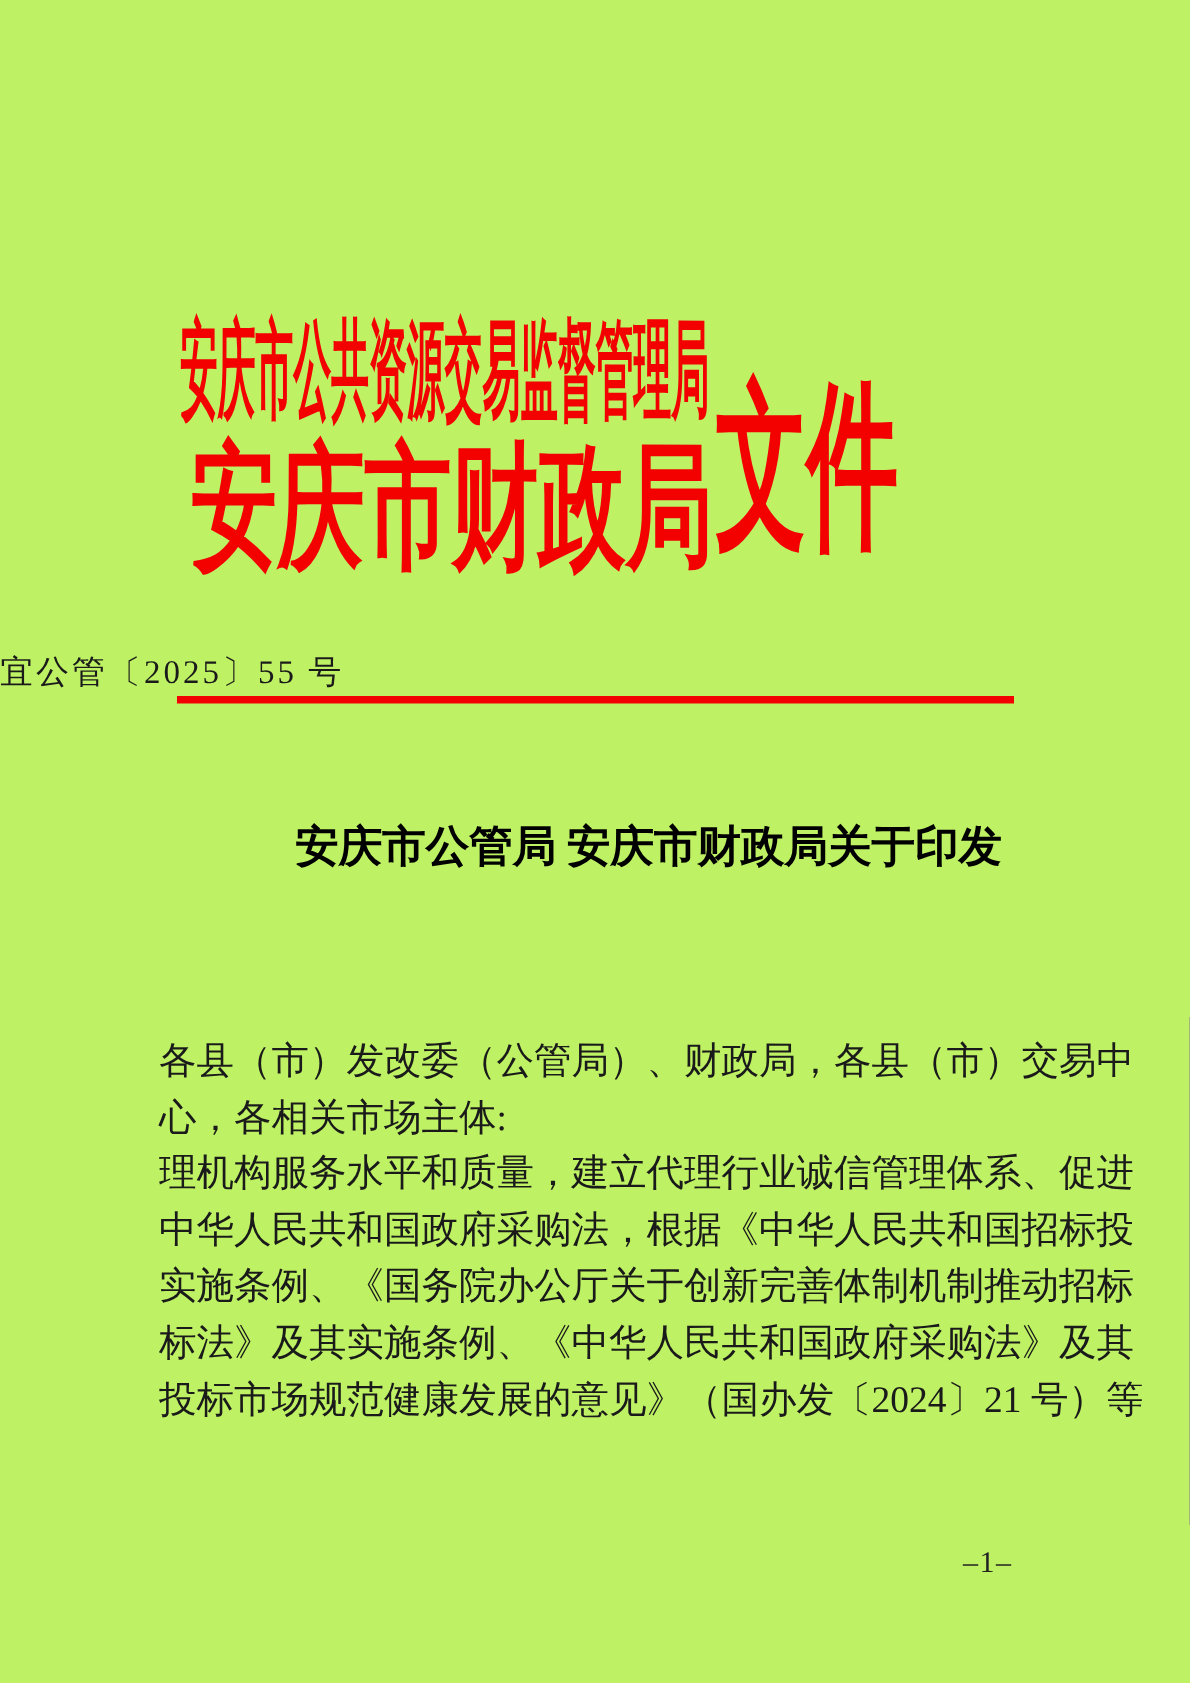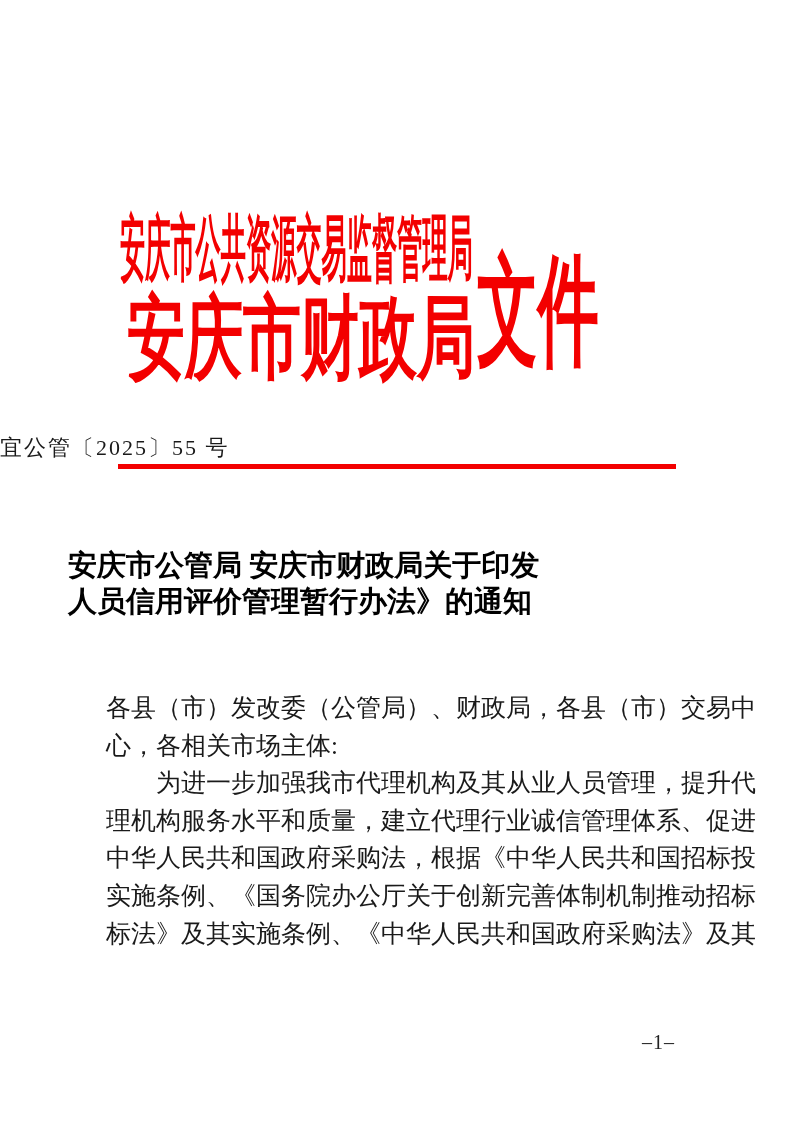--- a/index.html
+++ b/index.html
@@ -9,7 +9,7 @@
     width: 793px;
     height: 1122px;
     margin: 0 auto;
-    background: #ffffff;
+    background: #bef264;
     font-family: "Liberation Serif", "DejaVu Serif", serif;
     color: #111;
     overflow: hidden;

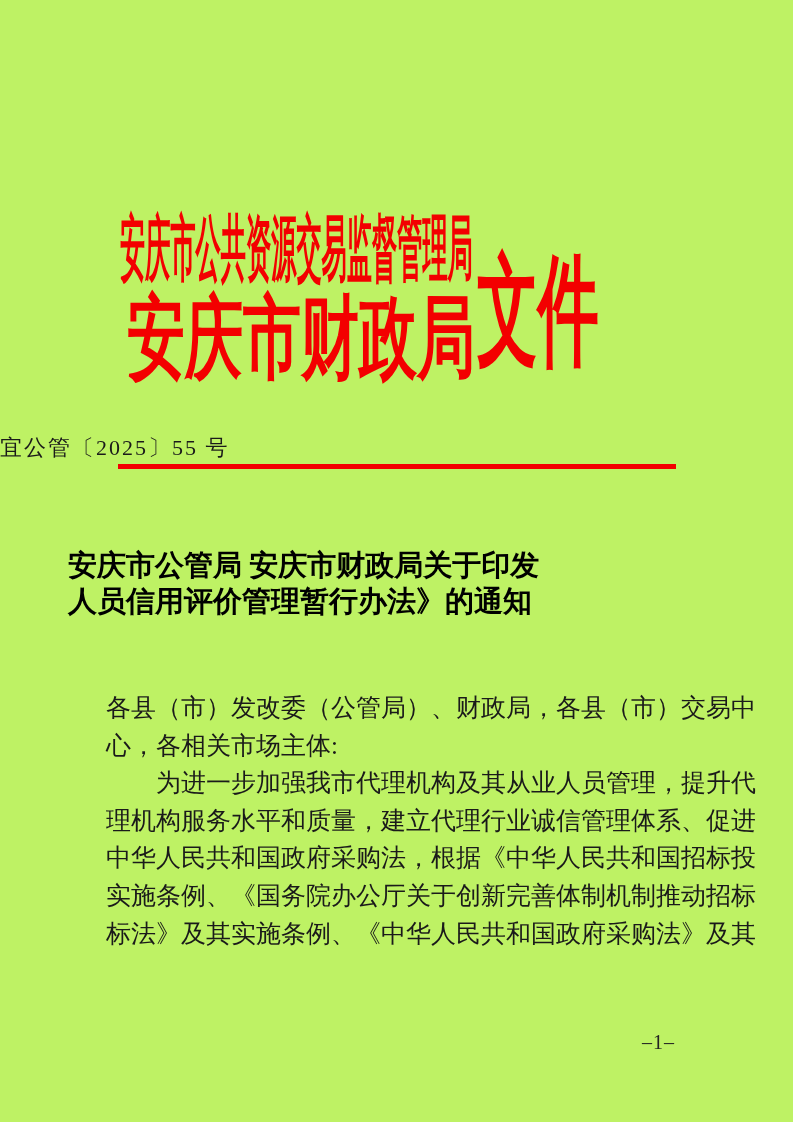--- a/index.html
+++ b/index.html
@@ -80,7 +80,7 @@
     left: 68px;
     top: 547px;
     width: 600px;
-    text-align: left;
+    text-align: right;
     font-weight: bold;
     font-size: 29px;
     line-height: 36px;

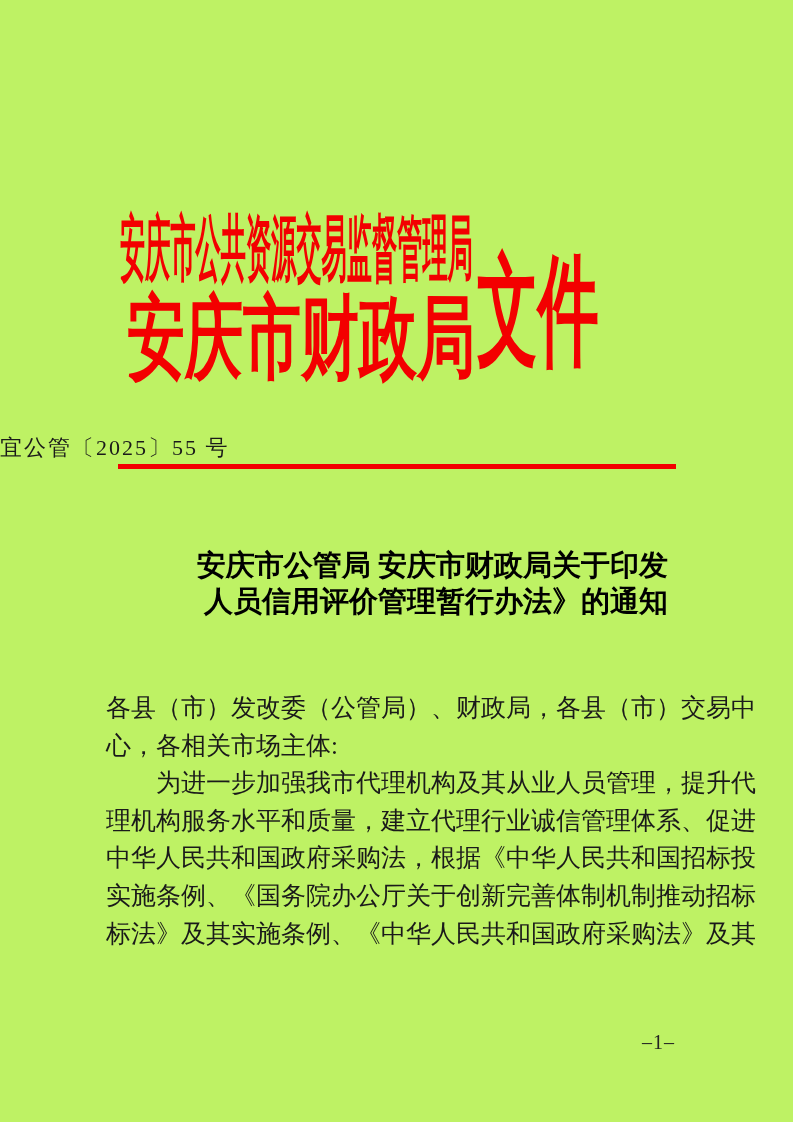--- a/index.html
+++ b/index.html
@@ -136,7 +136,6 @@
 
   <div class="title">
     <div>安庆市公管局 安庆市财政局关于印发</div>
-    <div>人员信用评价管理暂行办法》的通知</div>
   </div>
 
   <div class="body-block">

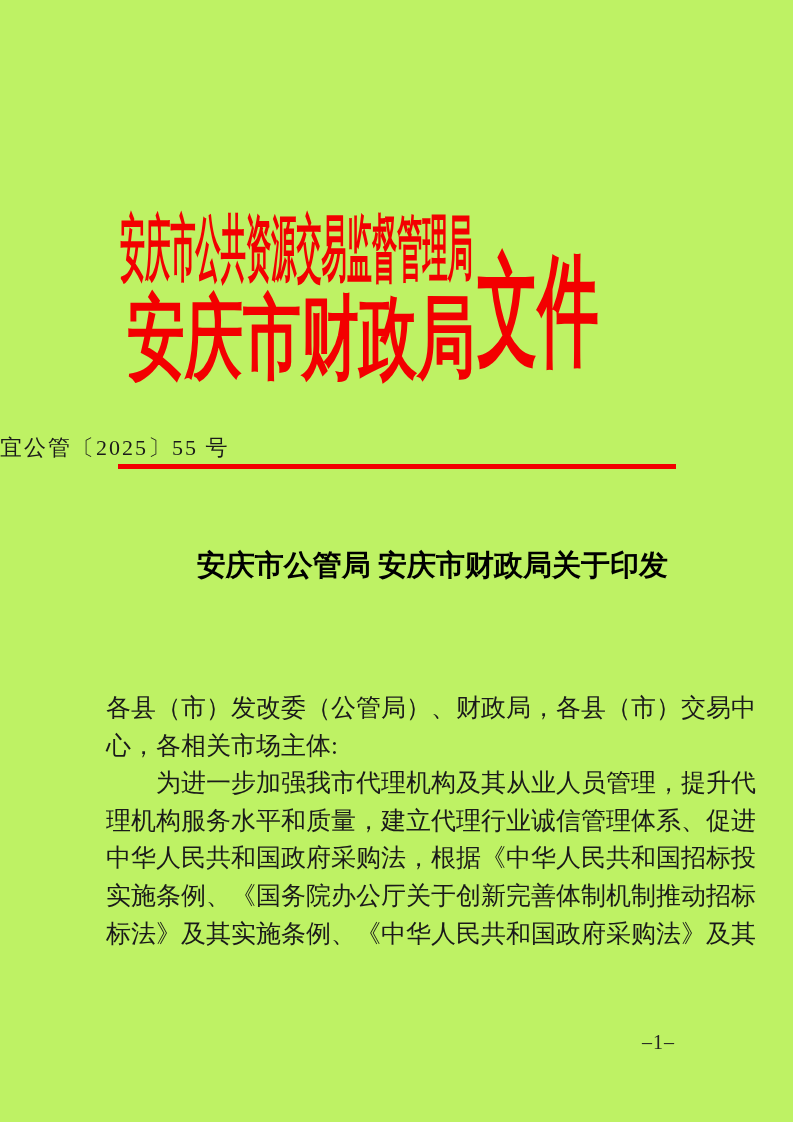--- a/index.html
+++ b/index.html
@@ -141,7 +141,6 @@
   <div class="body-block">
     <div class="bl">各县（市）发改委（公管局）、财政局，各县（市）交易中</div>
     <div class="bl nj">心，各相关市场主体:</div>
-    <div class="bl ind">为进一步加强我市代理机构及其从业人员管理，提升代</div>
     <div class="bl">理机构服务水平和质量，建立代理行业诚信管理体系、促进</div>
     <div class="bl">中华人民共和国政府采购法，根据《中华人民共和国招标投</div>
     <div class="bl">实施条例、《国务院办公厅关于创新完善体制机制推动招标</div>

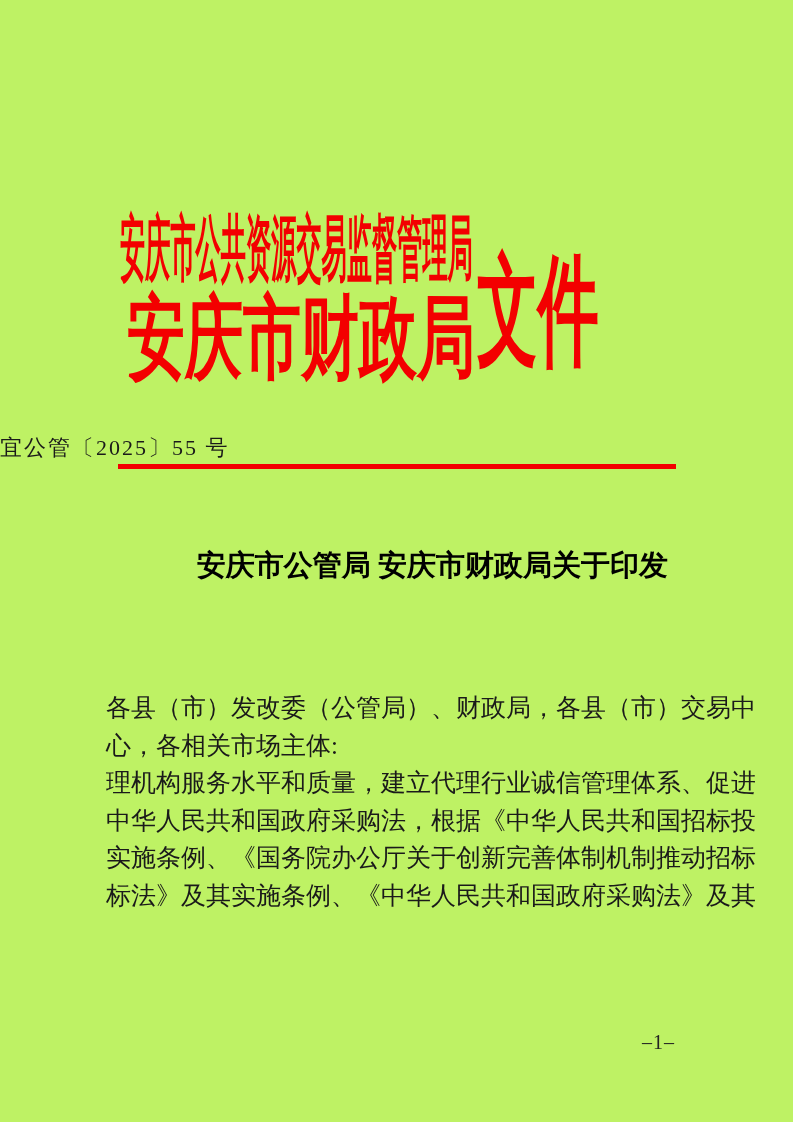--- a/index.html
+++ b/index.html
@@ -145,6 +145,7 @@
     <div class="bl">中华人民共和国政府采购法，根据《中华人民共和国招标投</div>
     <div class="bl">实施条例、《国务院办公厅关于创新完善体制机制推动招标</div>
     <div class="bl">标法》及其实施条例、《中华人民共和国政府采购法》及其</div>
+    <div class="bl">投标市场规范健康发展的意见》（国办发〔2024〕21 号）等</div>
   </div>
 
   <div class="page-number">–1–</div>

